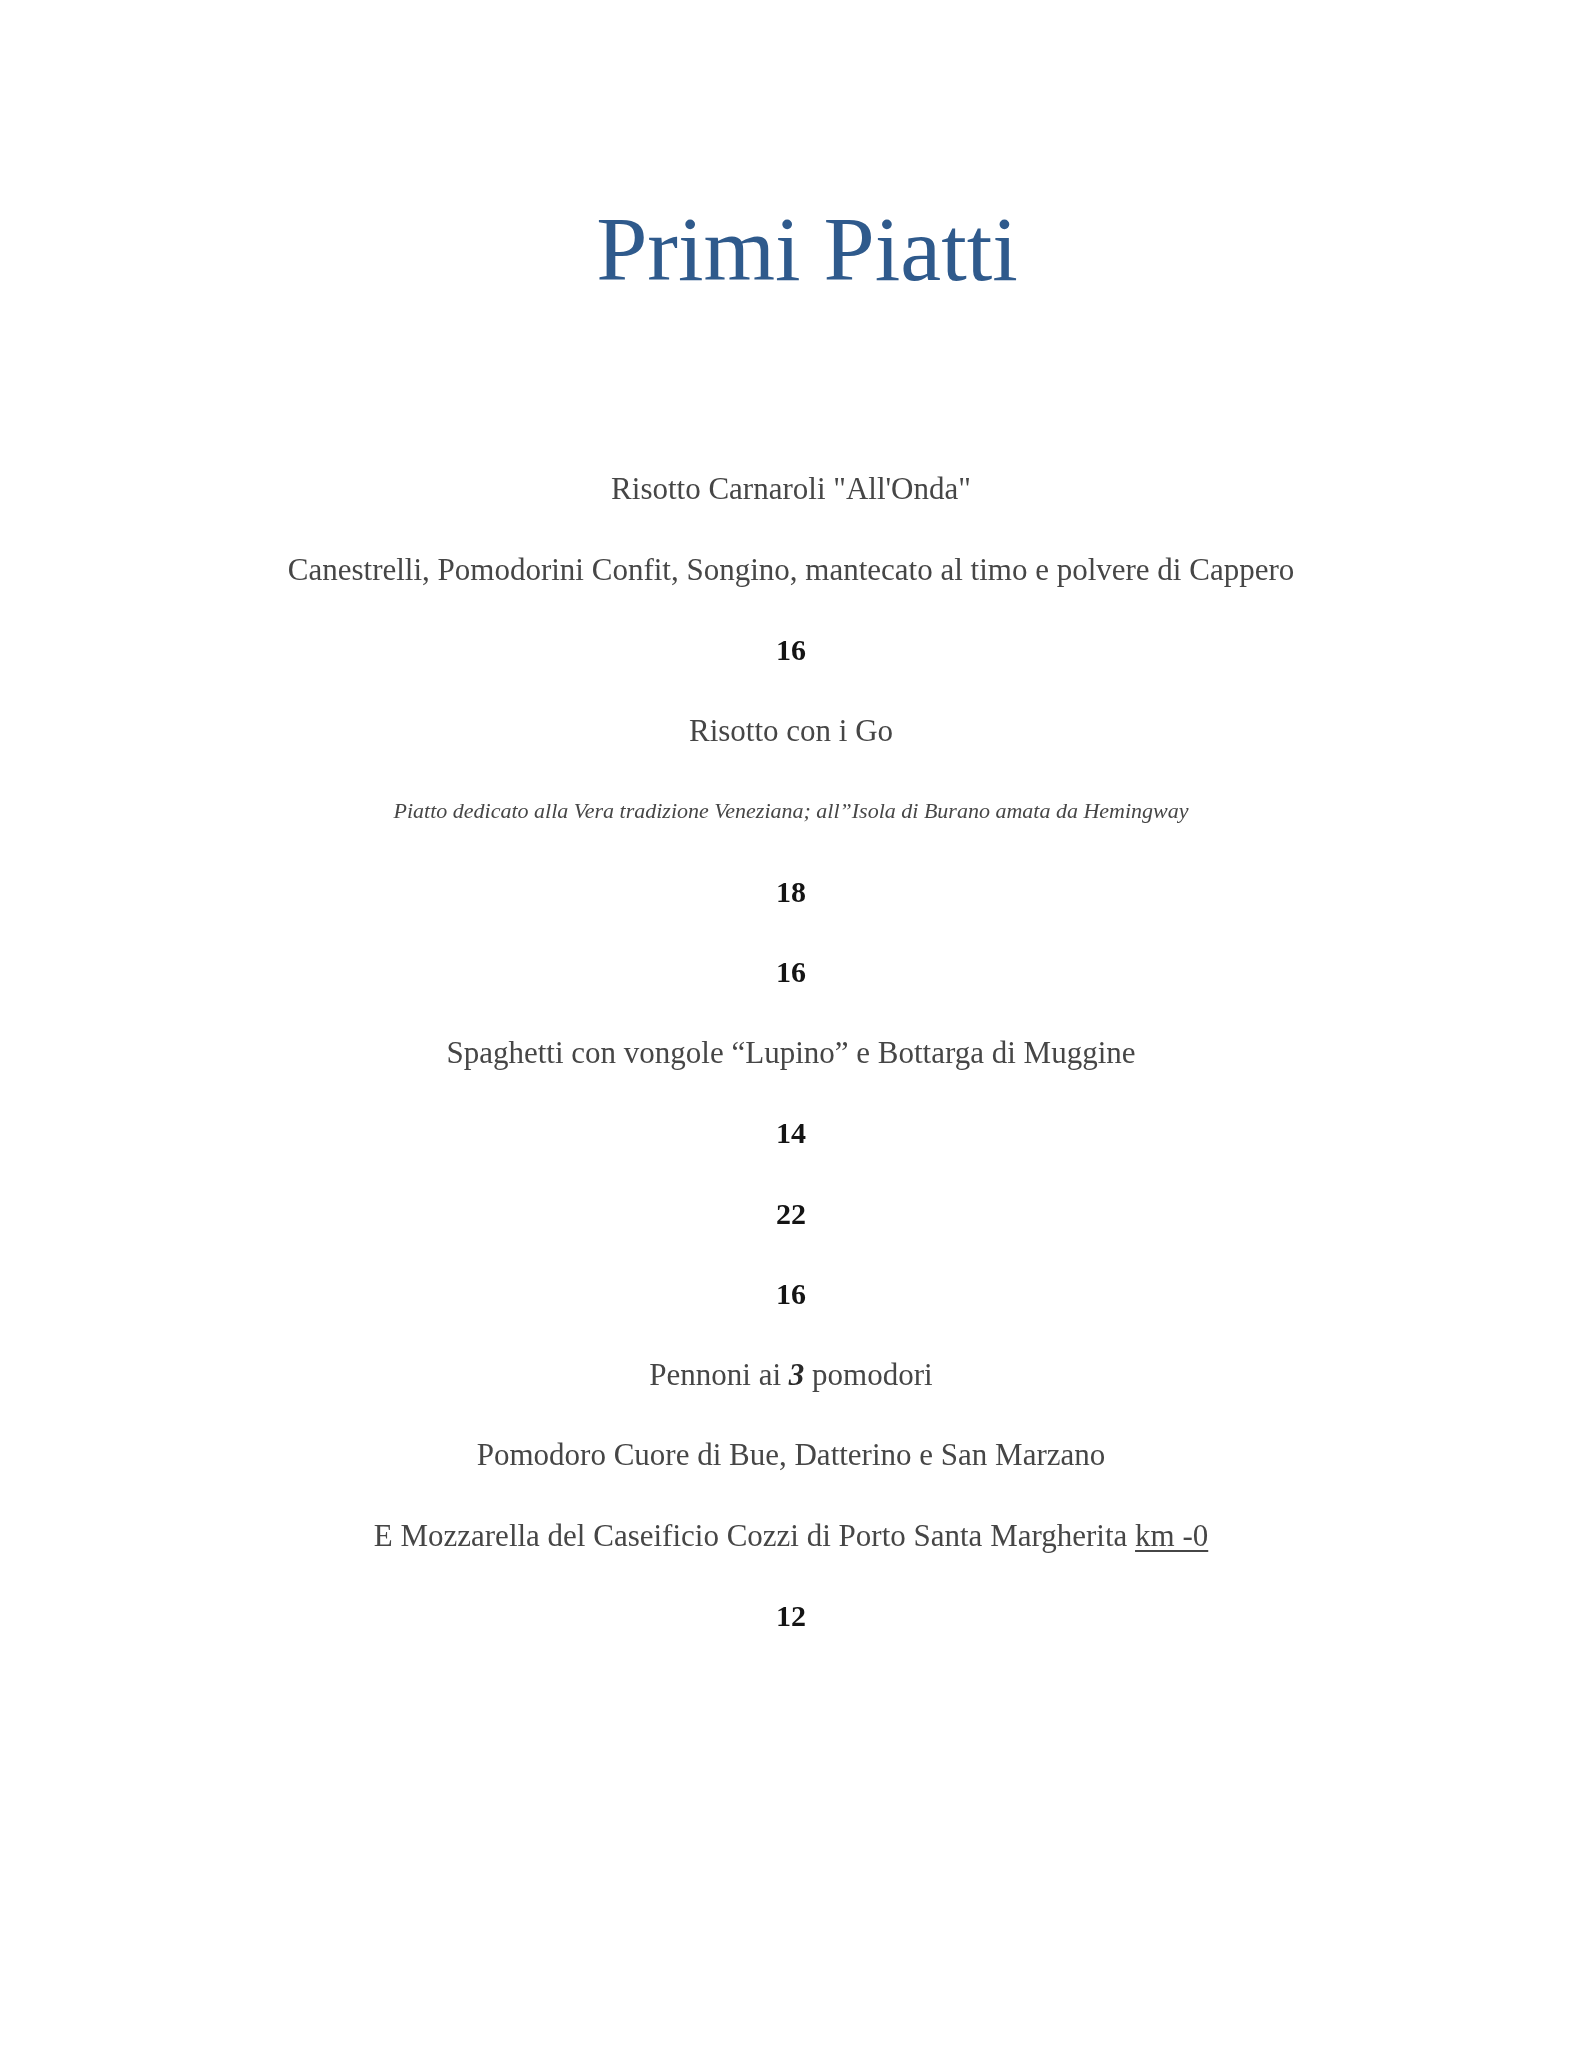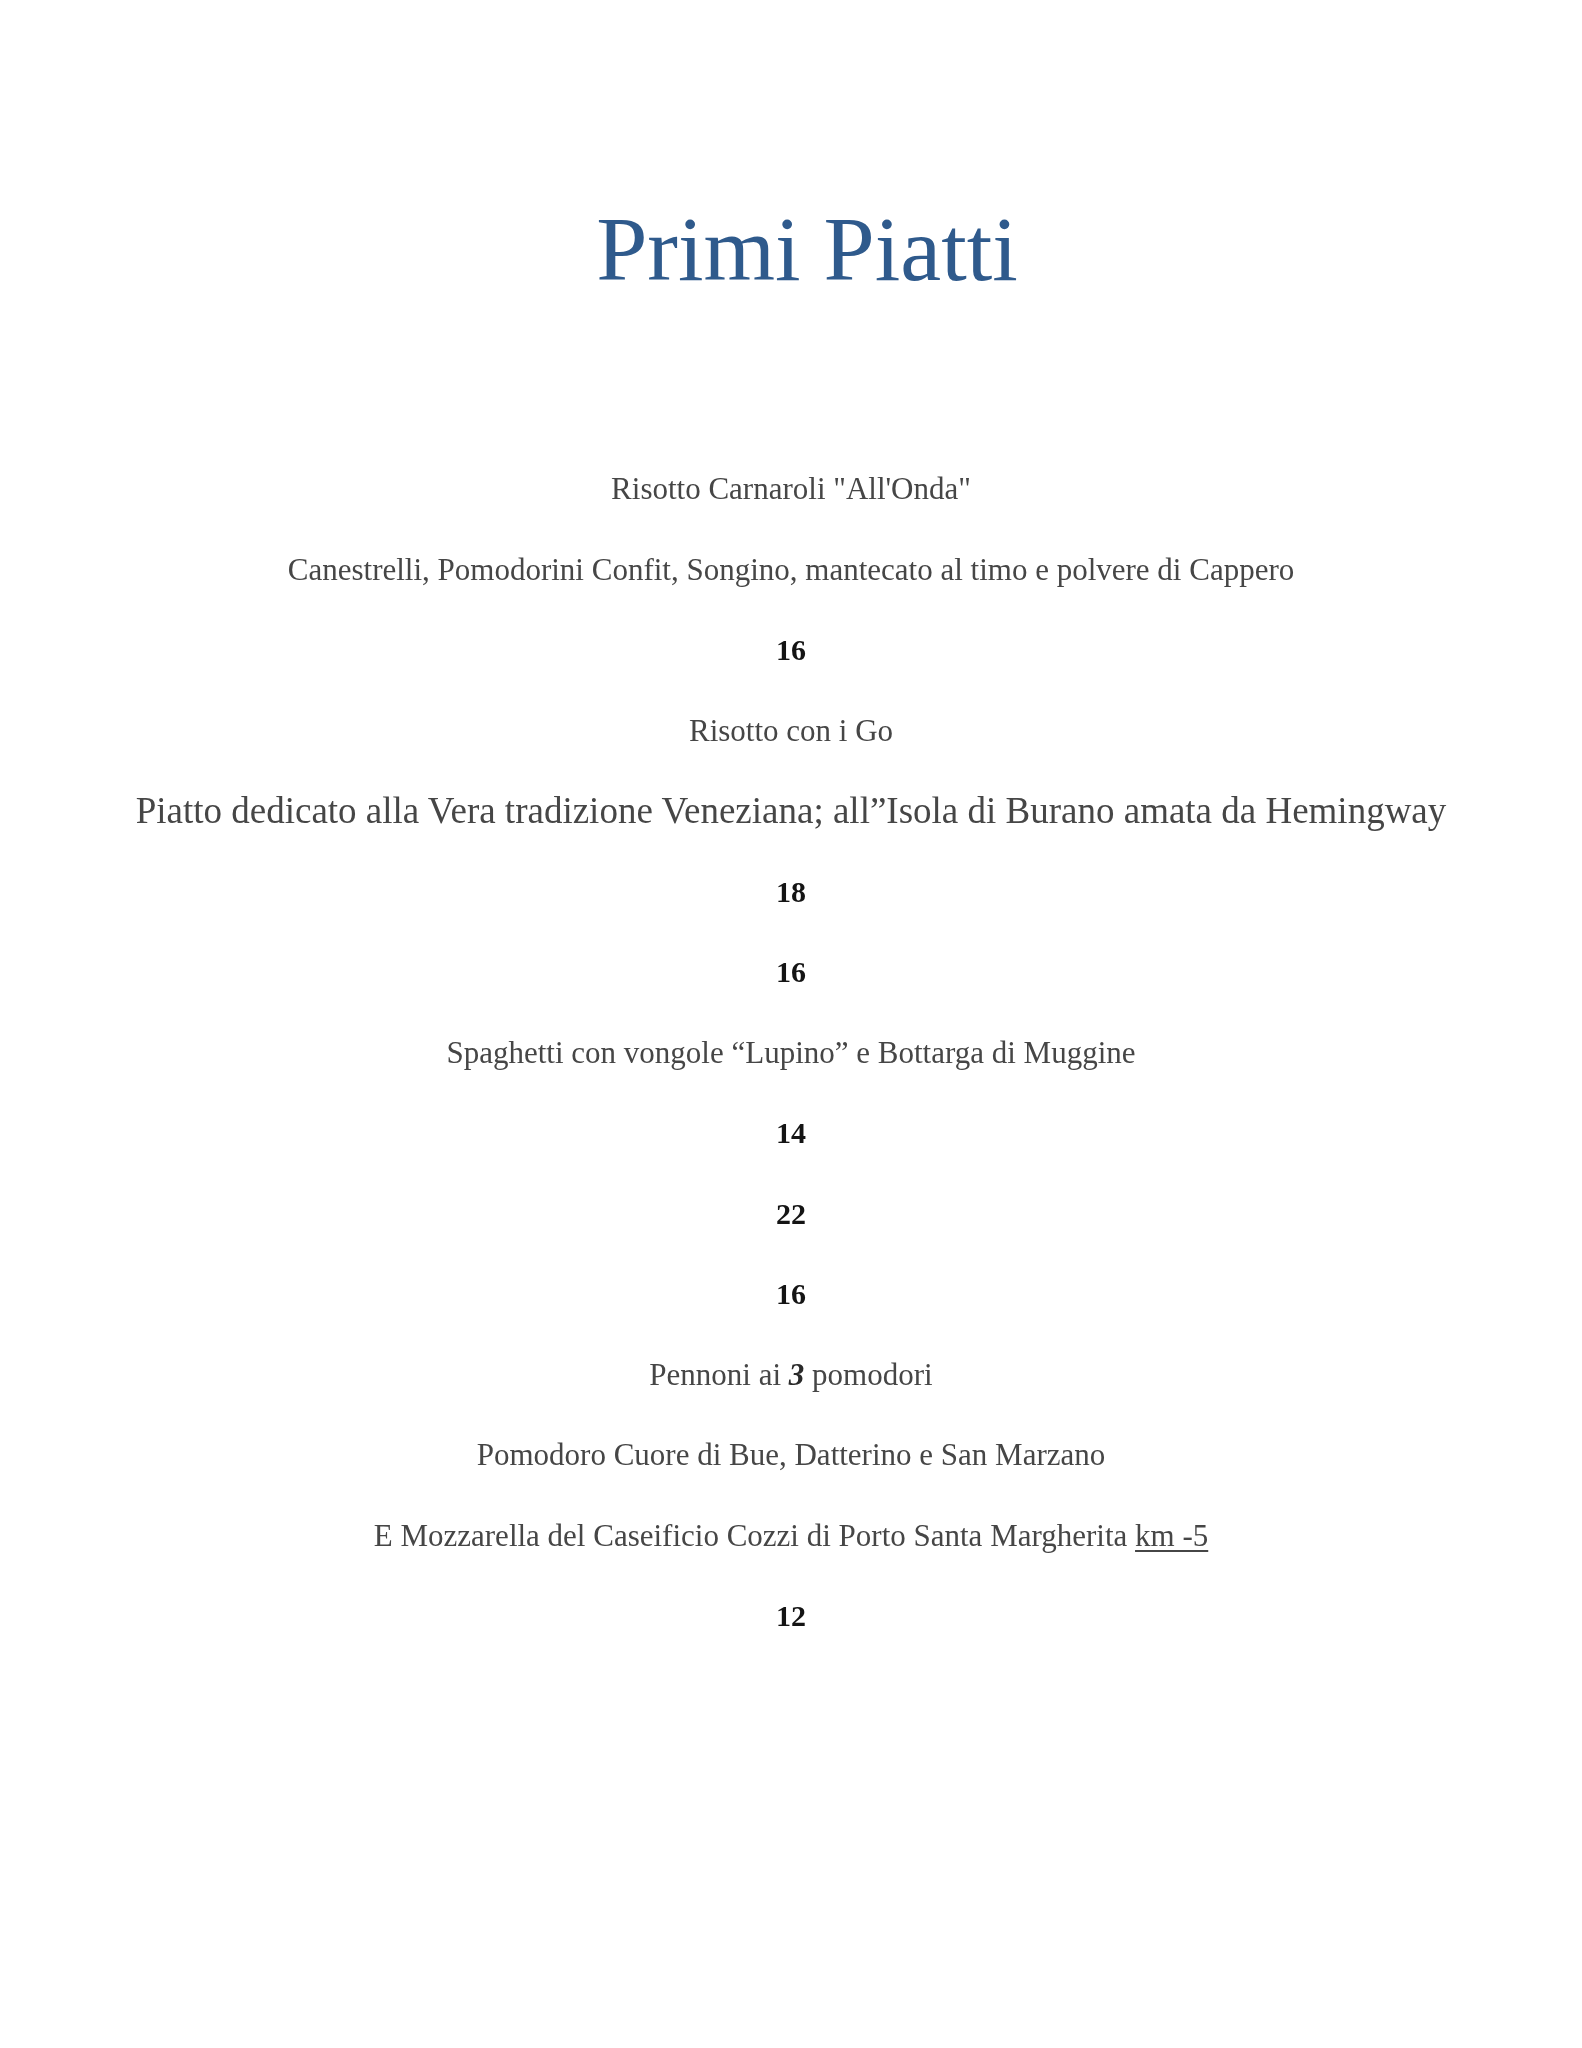--- a/index.html
+++ b/index.html
@@ -48,7 +48,8 @@
       color: #1c1c1c;
     }
     .line.italic {
-      font-size: 37px;
+      font-style: italic;
+      font-size: 22px;
     }
     .line.price {
       font-weight: bold;

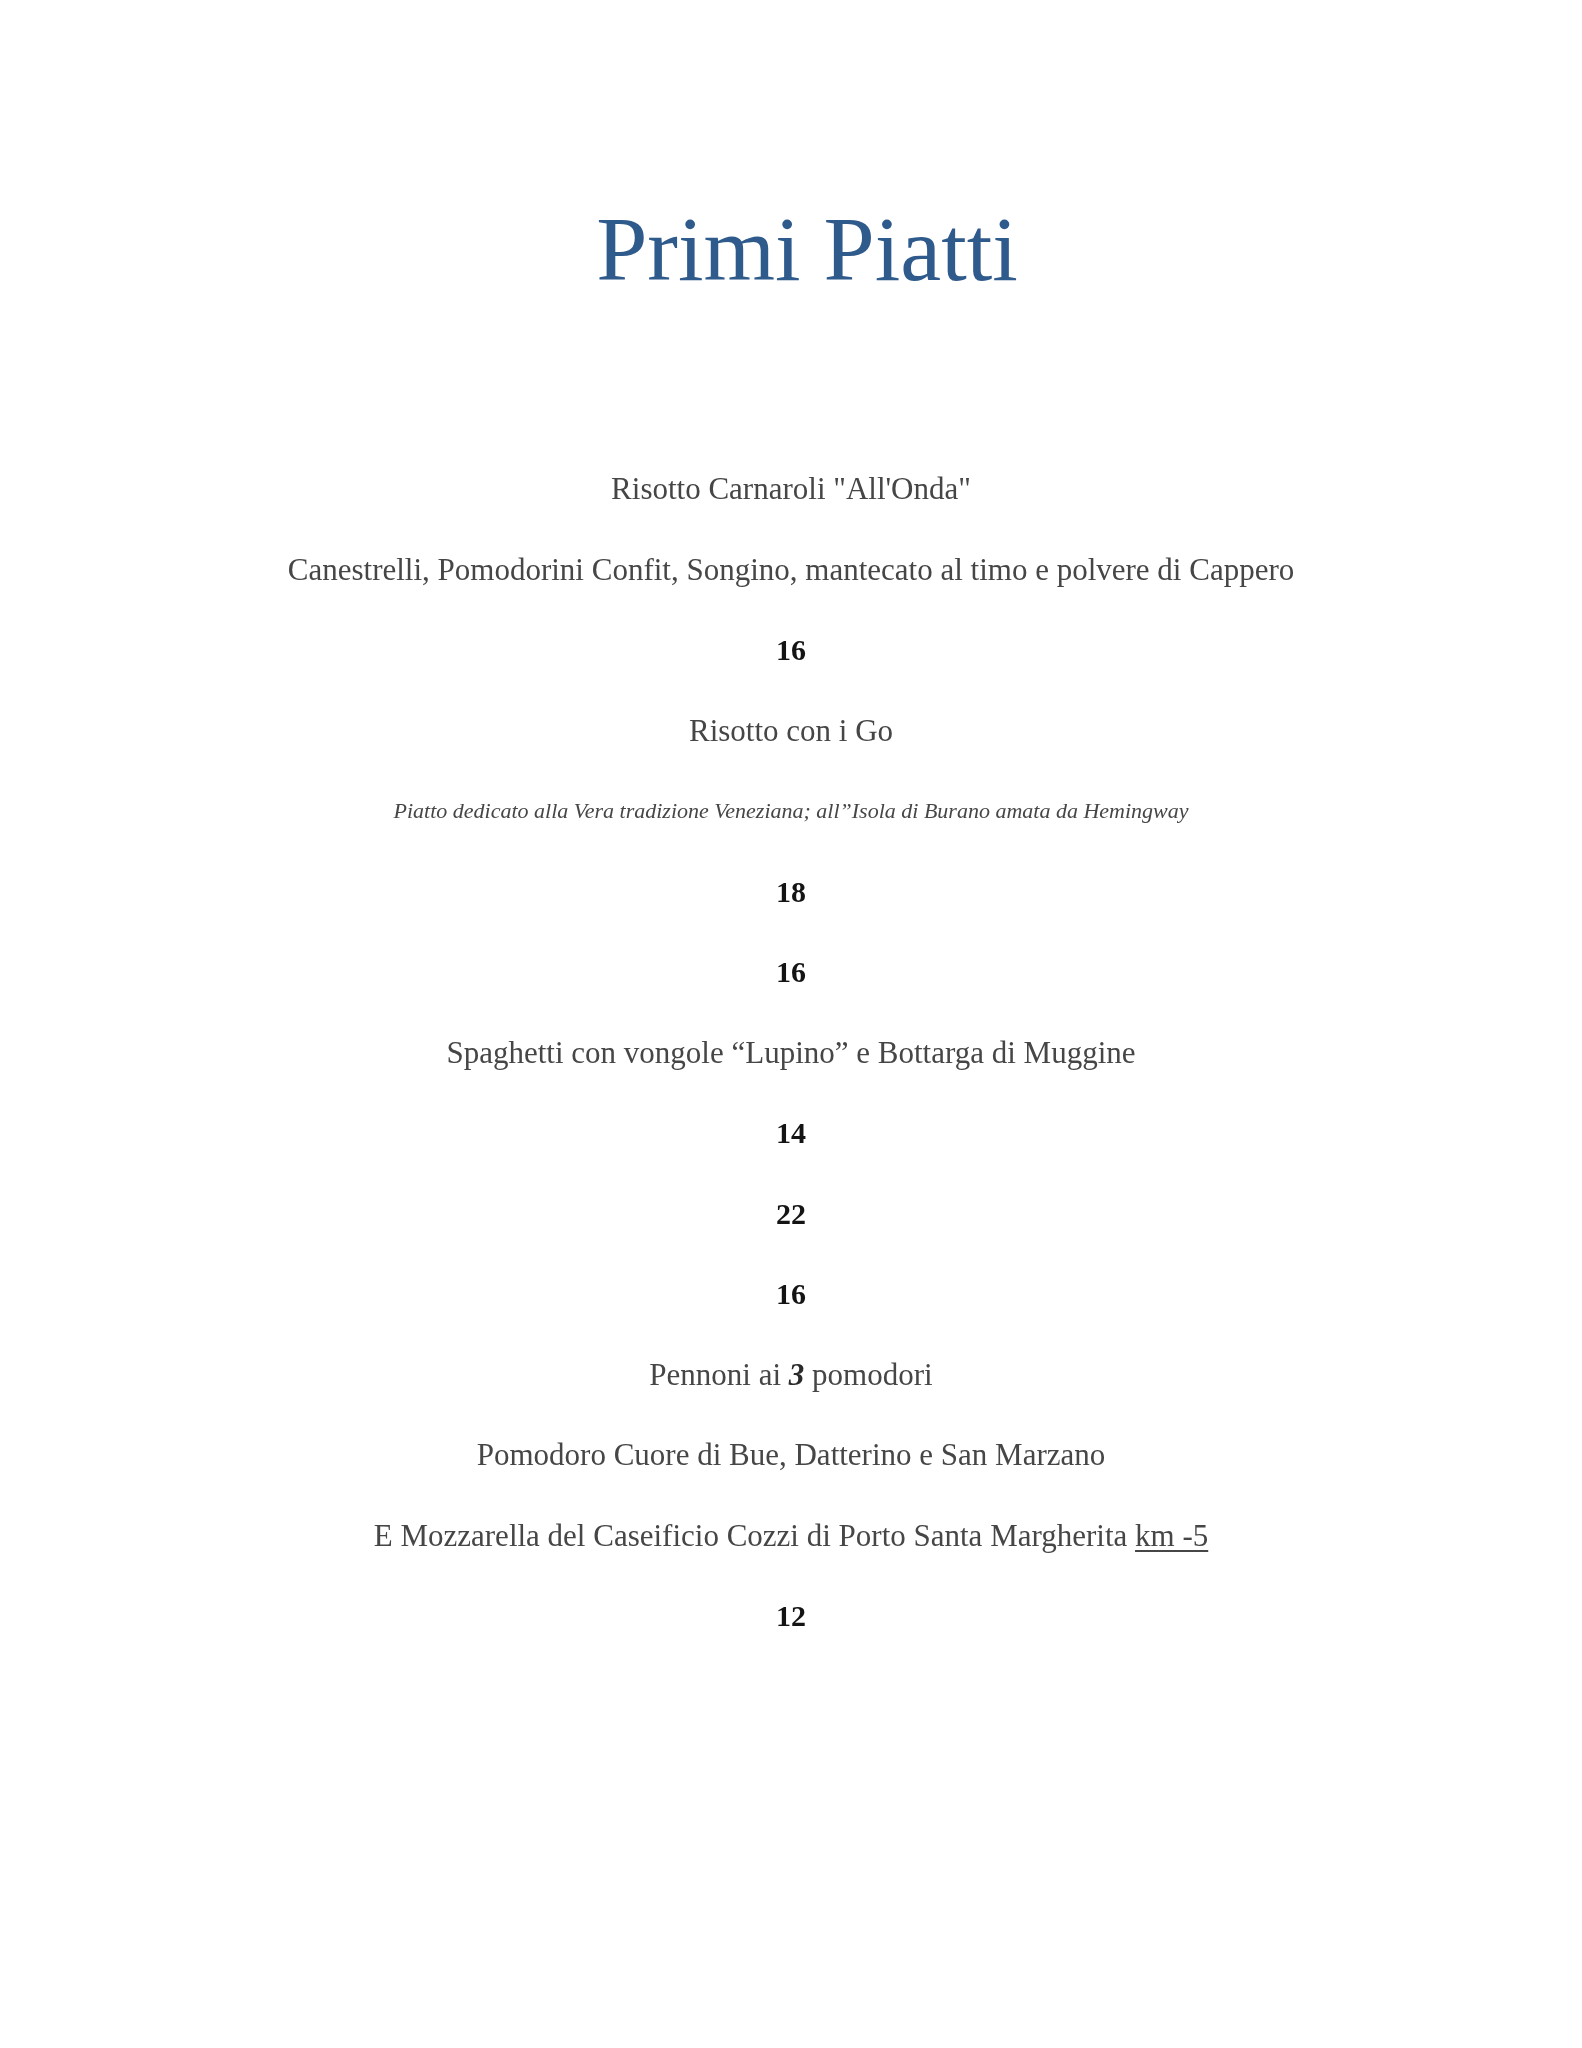--- a/index.html
+++ b/index.html
@@ -94,7 +94,7 @@
 
   <div class="line"><span>Pennoni ai </span><span class="bold-italic">3</span><span> pomodori</span></div>
   <div class="line">Pomodoro Cuore di Bue, Datterino e San Marzano</div>
-  <div class="line"><span>E Mozzarella del Caseificio Cozzi di Porto Santa Margherita </span><span class="underlined">km -5</span></div>
+  <div class="line"><span>E Mozzarella del Caseificio Cozzi di Porto Santa Margherita </span><span class="underlined">km -0</span></div>
   <div class="line price">12</div>
 
 </div>

